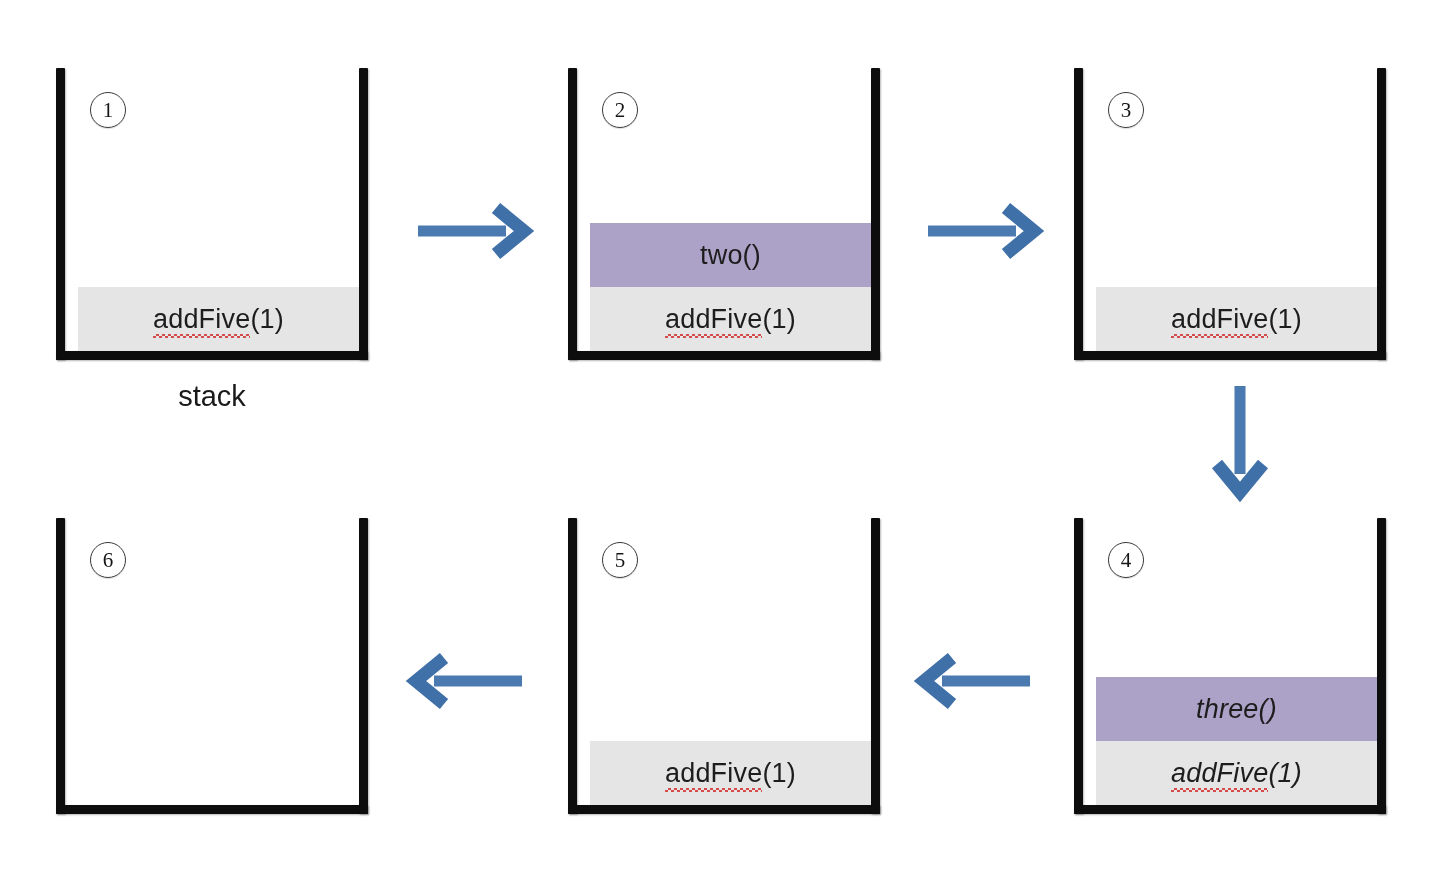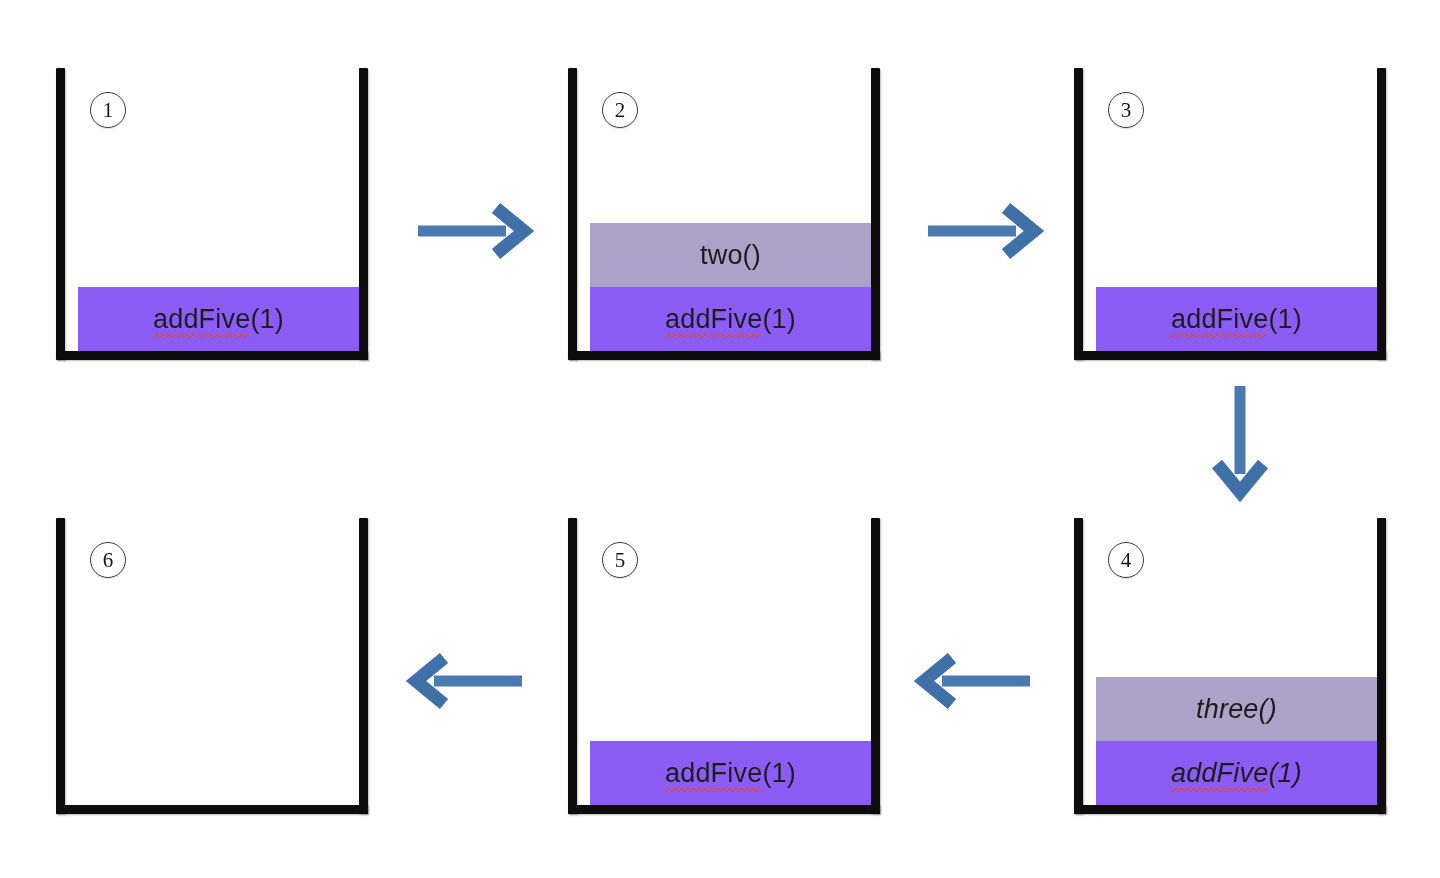--- a/index.html
+++ b/index.html
@@ -61,7 +61,7 @@
     letter-spacing: 0.2px;
     white-space: nowrap;
   }
-  .frame-pink   { background: #8b5cf6; justify-content: center; }
+  .frame-pink   { background: #e5e5e5; justify-content: center; }
   .frame-purple { background: #aca2c8; }
 
   

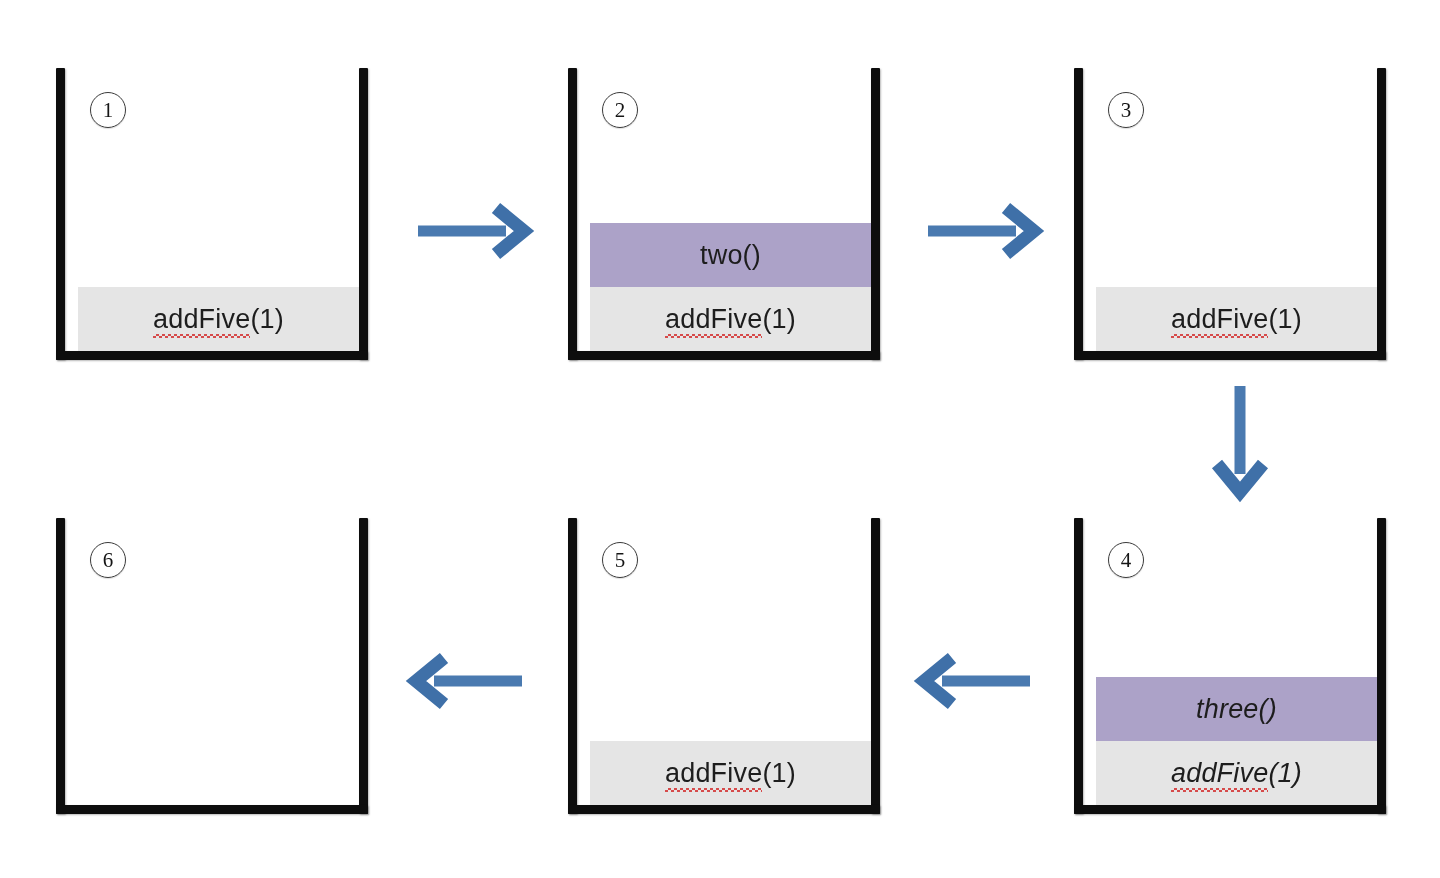--- a/index.html
+++ b/index.html
@@ -133,6 +133,7 @@
     </div>
   </div>
   <div class="step-badge" style="left:90px; top:92px;">1</div>
+  <div class="caption" style="left:56px; top:380px; width:312px;">stack</div>
 
   <div class="arrow" style="left:414px; top:200px;">
     <svg width="122" height="62" viewBox="0 0 122 62">

